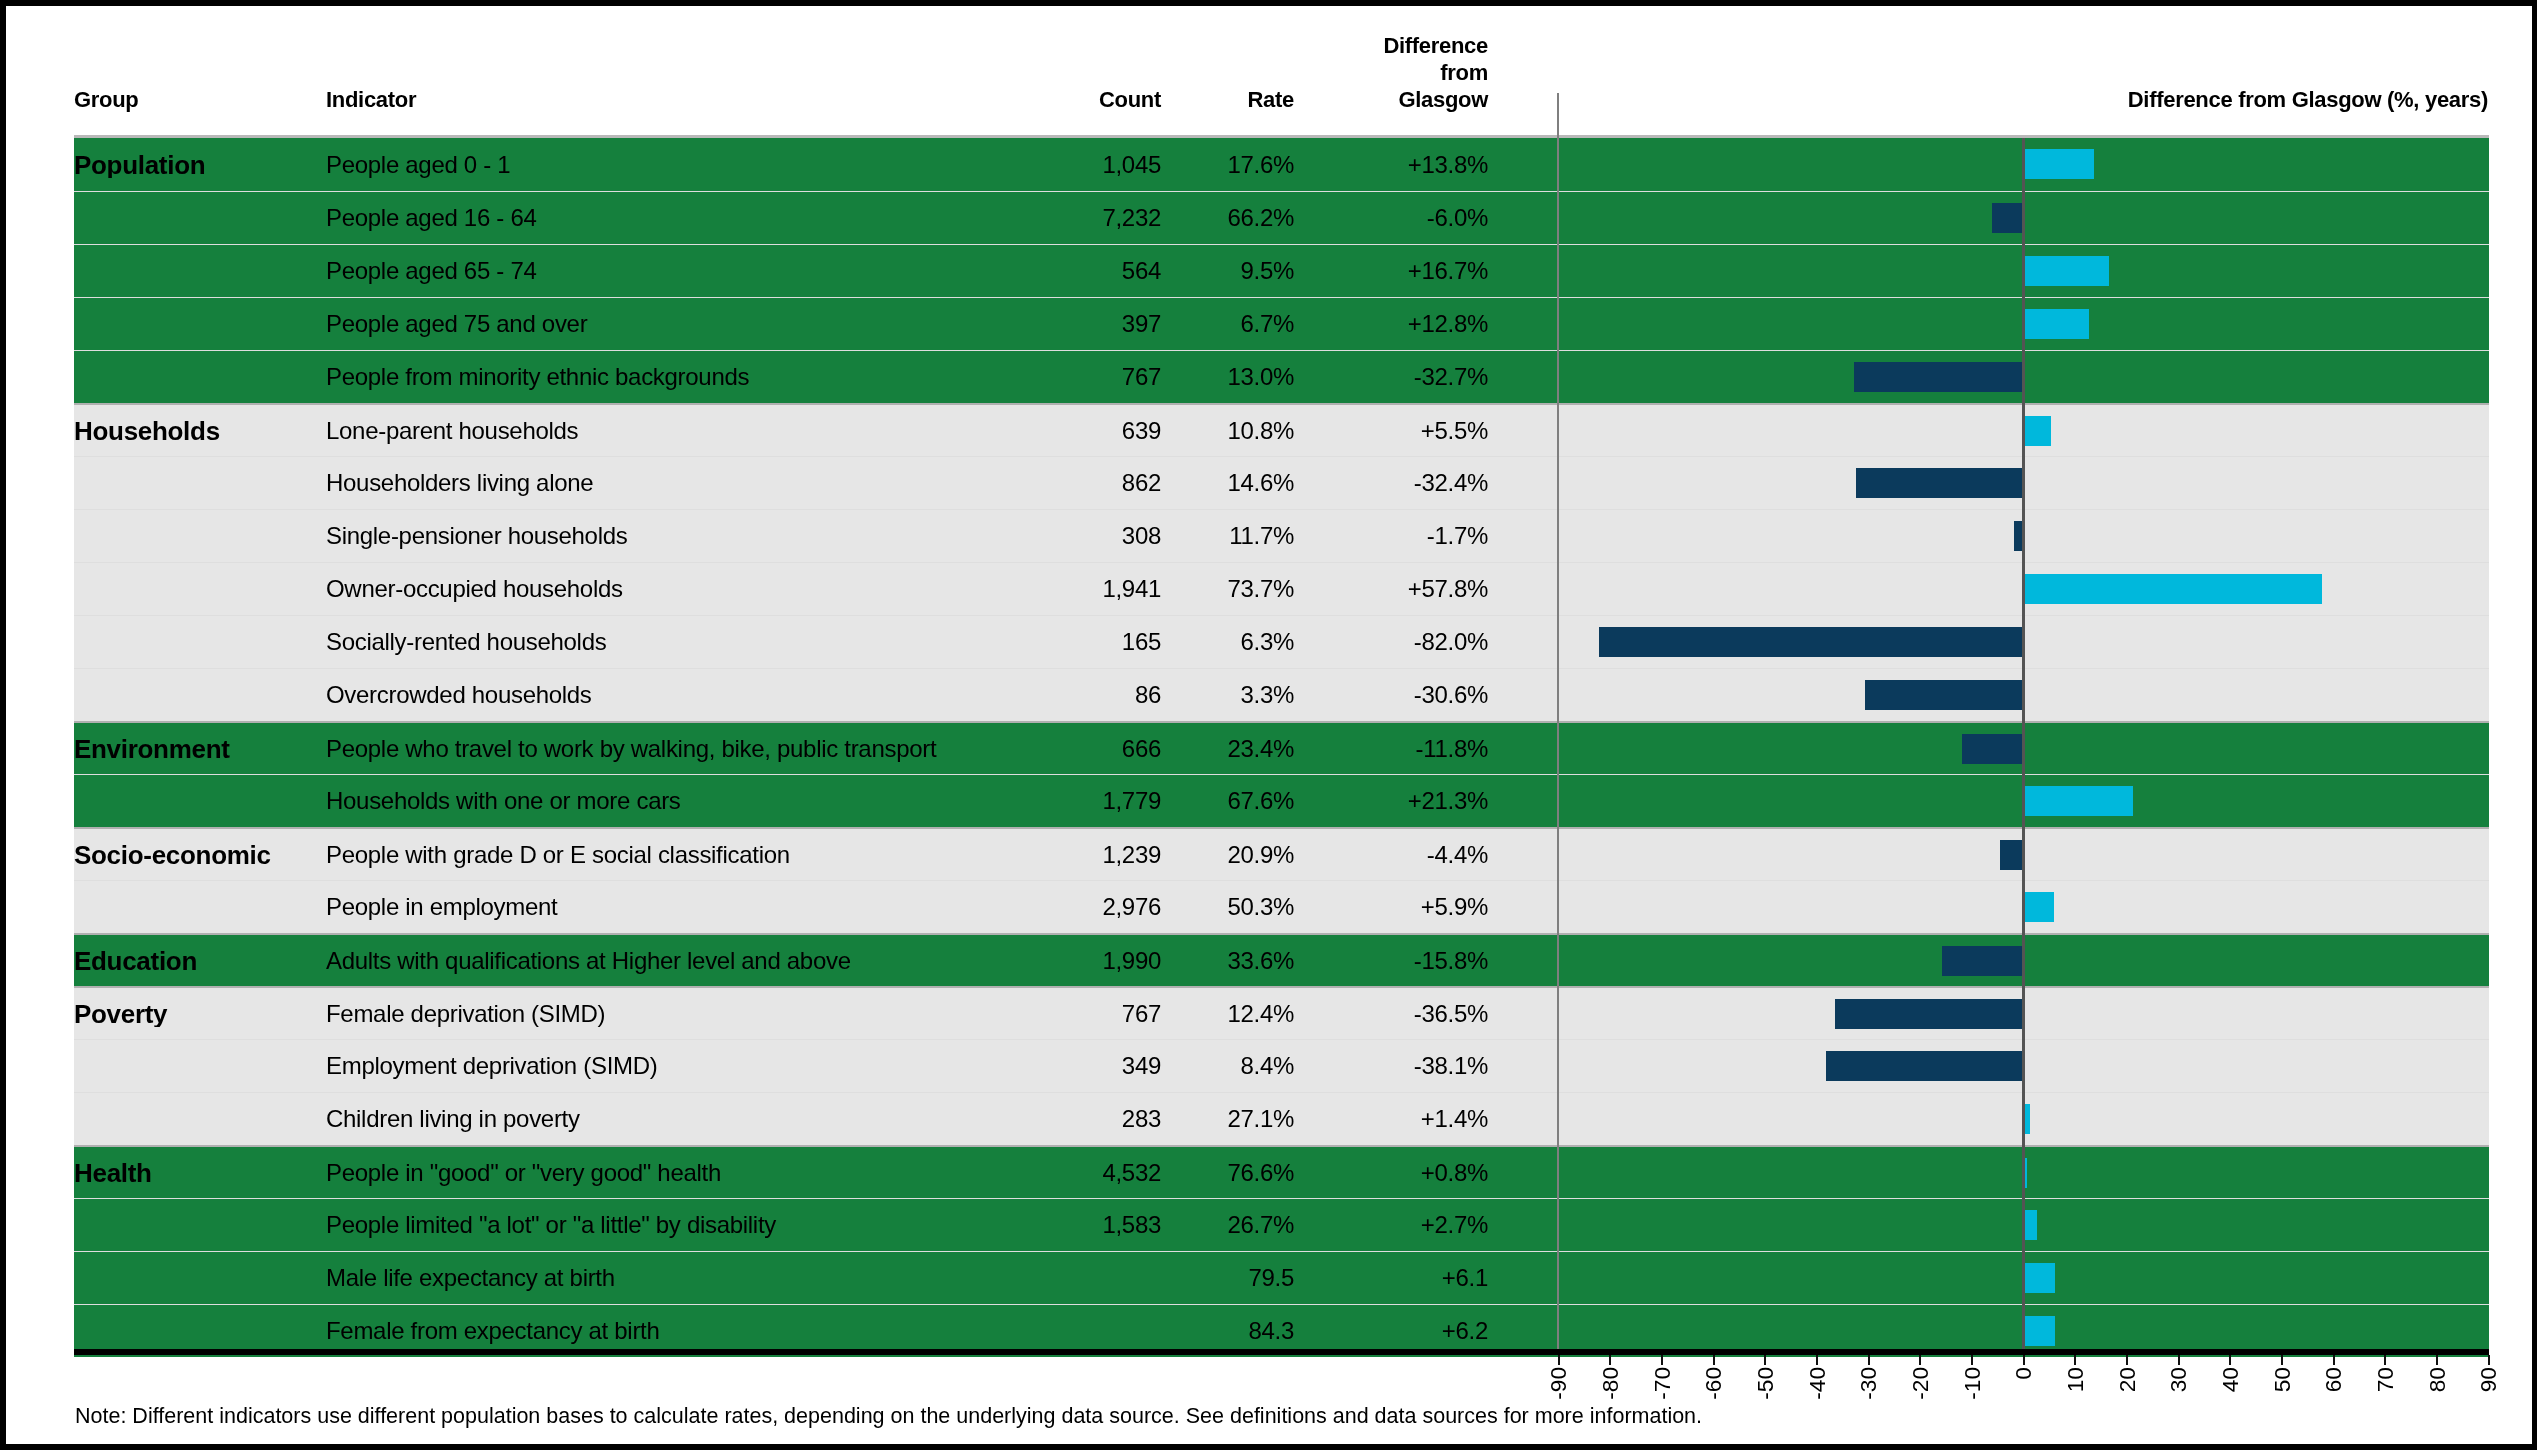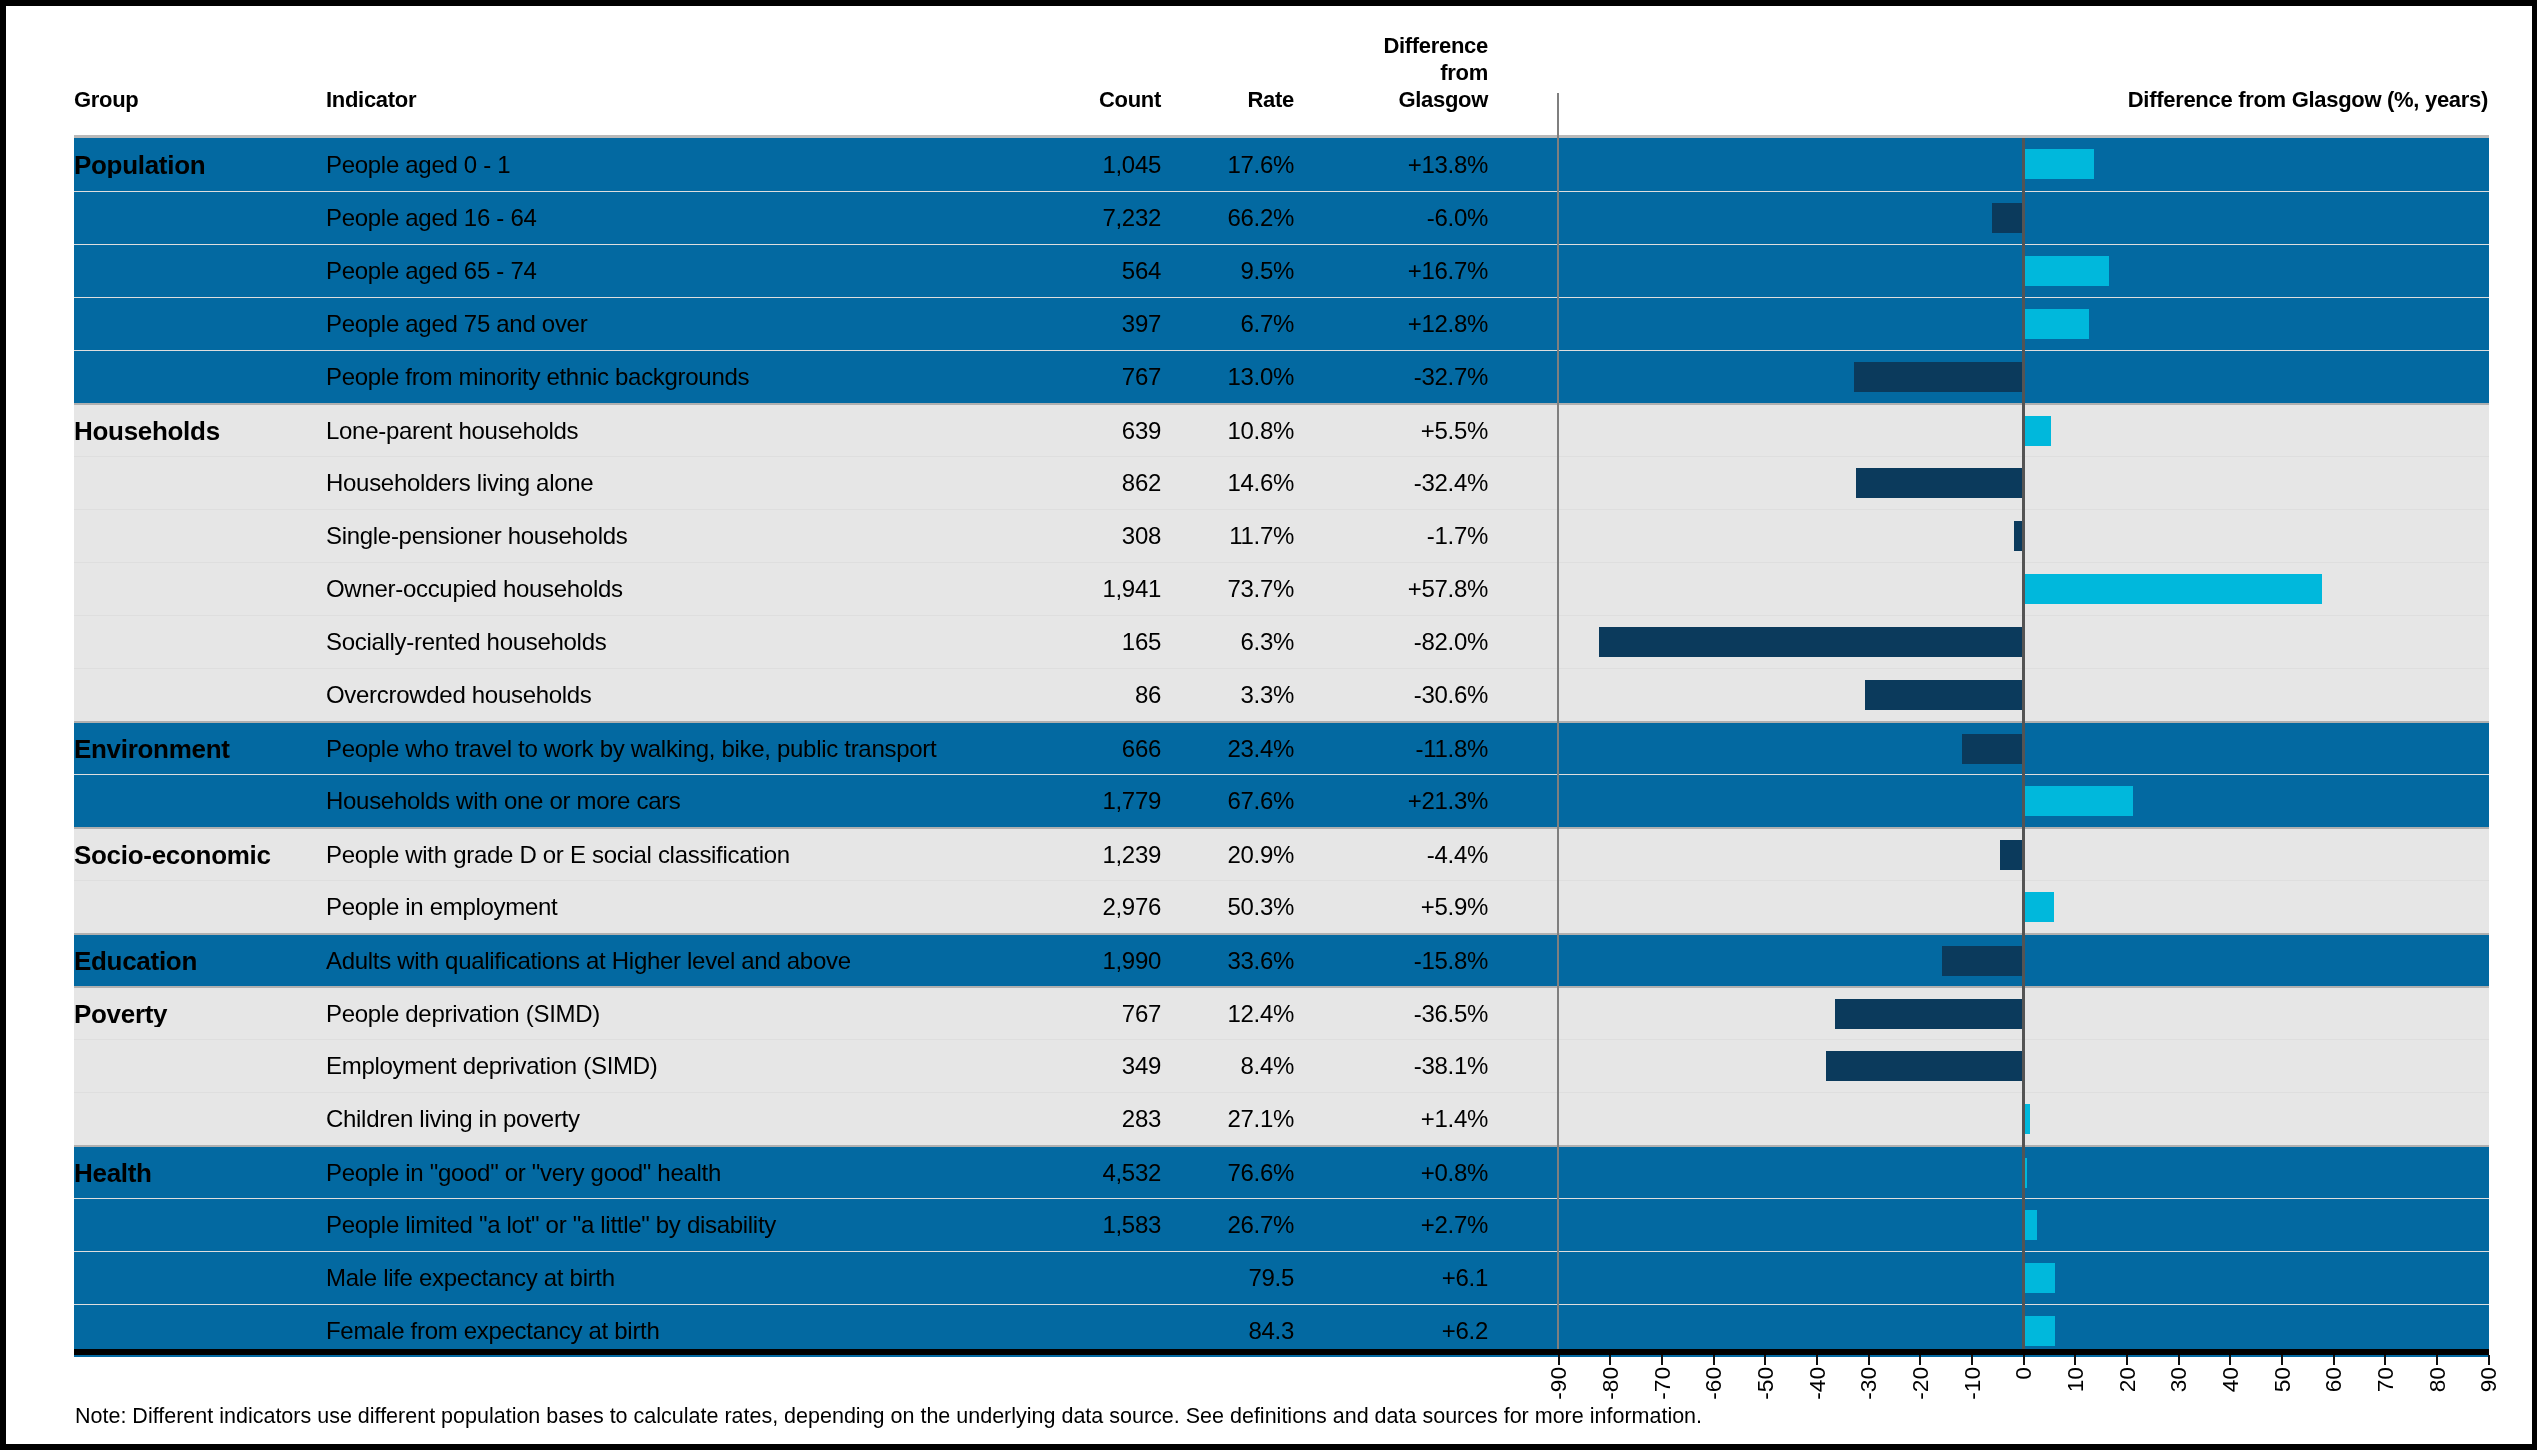--- a/index.html
+++ b/index.html
@@ -44,7 +44,7 @@
     grid-template-columns:252px 739px 96px 133px 194px 69px 931px;
     align-items:center;
     border-top:1.7px solid #dedede;
-    background:#0369a1;
+    background:#15803d;
   }
   .row.first{border-top:none;height:53px;}
   .row.group-start{border-top:2.8px solid #b0b0b0;}

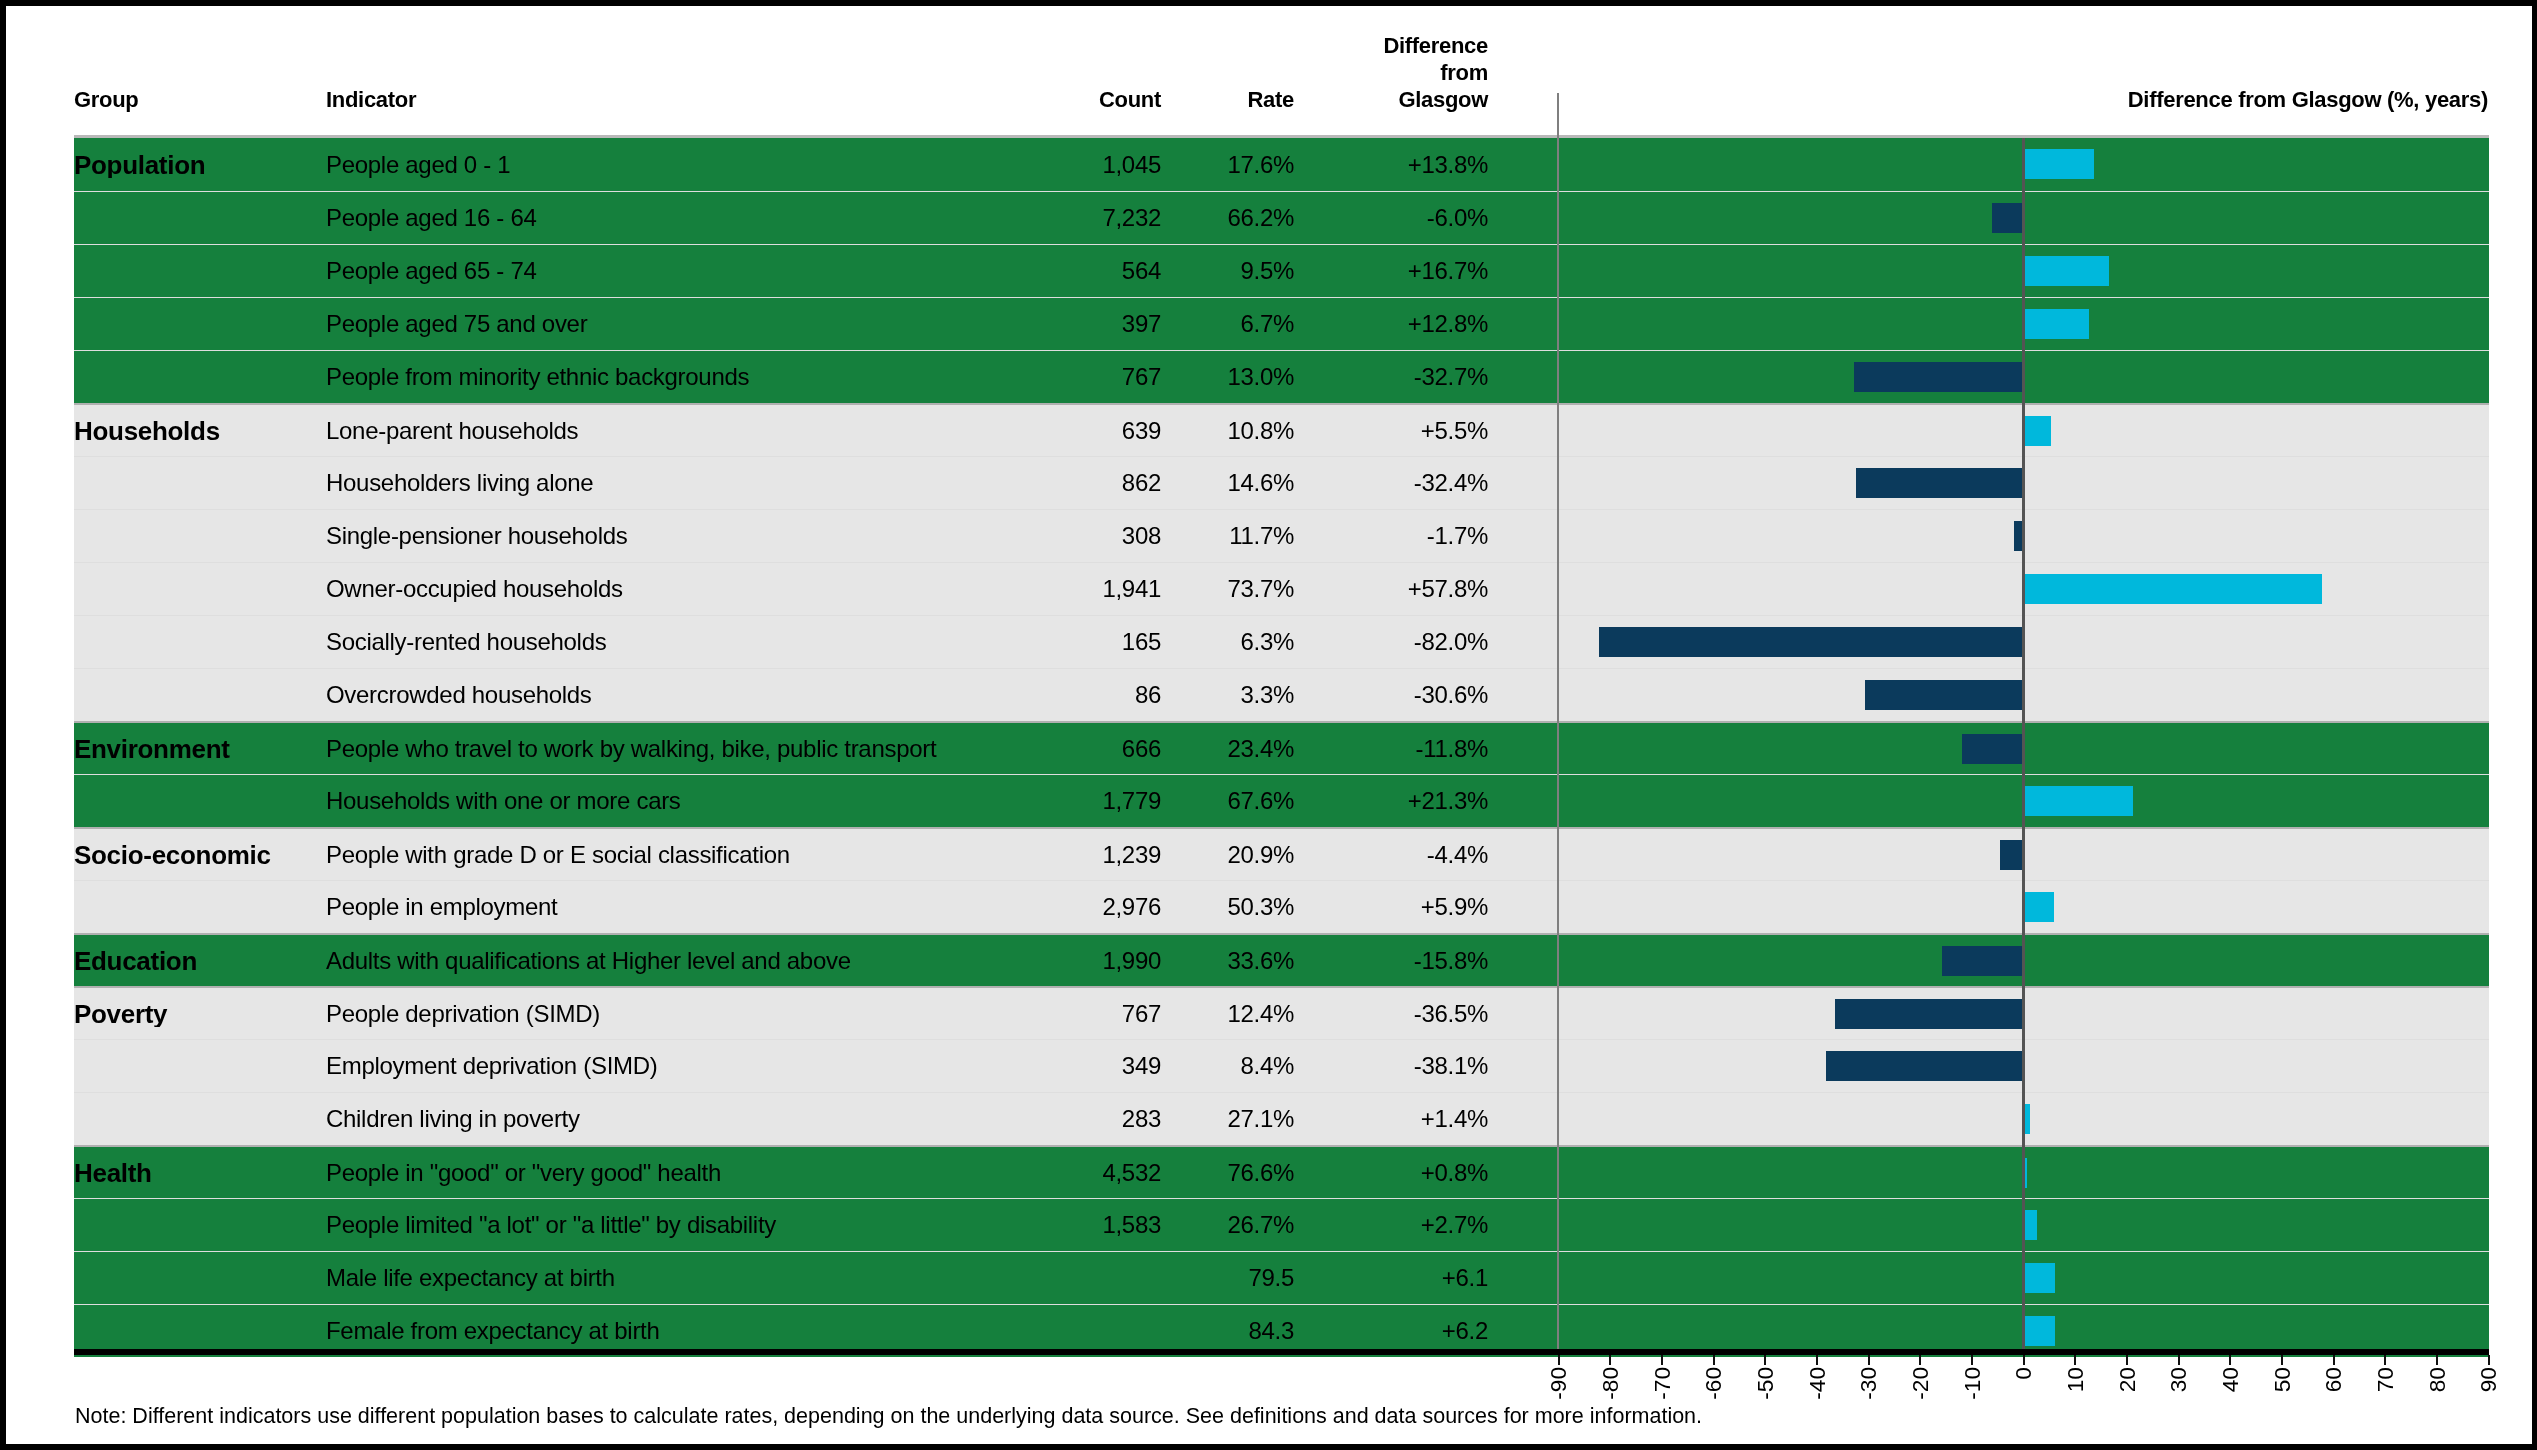--- a/index.html
+++ b/index.html
@@ -289,7 +289,7 @@
       </div>
       <div class="row shaded group-start">
         <div class="cell group">Poverty</div>
-        <div class="cell ">People deprivation (SIMD)</div>
+        <div class="cell ">Female deprivation (SIMD)</div>
         <div class="cell right">767</div>
         <div class="cell right">12.4%</div>
         <div class="cell right">-36.5%</div>

